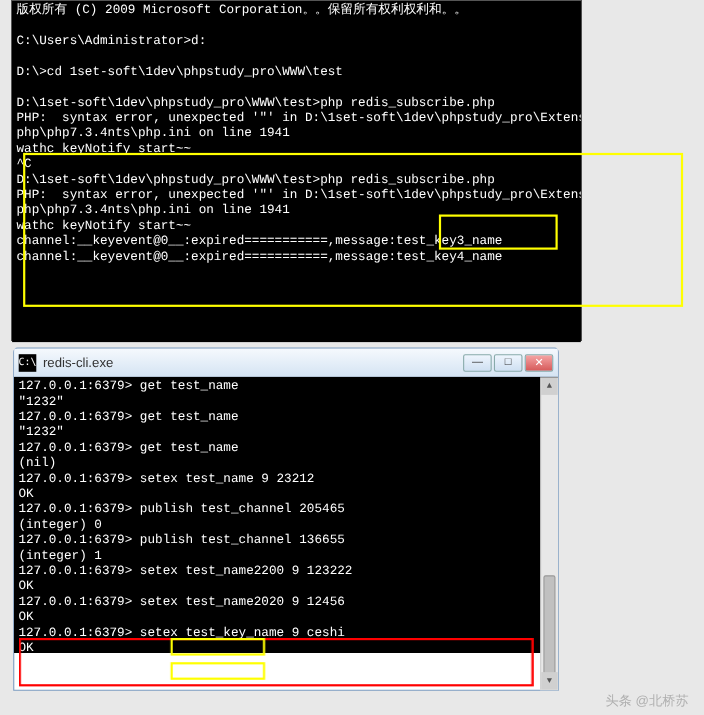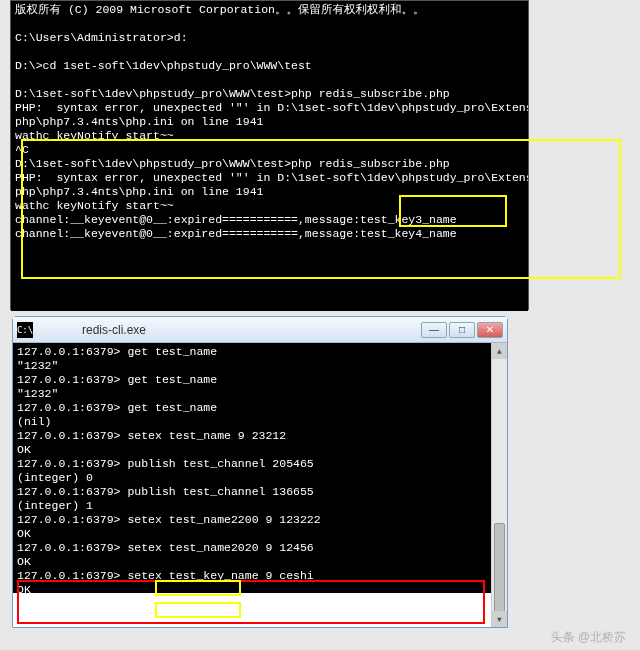--- a/index.html
+++ b/index.html
@@ -56,7 +56,7 @@
     font-size: 9px;
     font-family: monospace;
   }
-  .titlebar .title { flex: 1; margin-left: 43px; }
+  .titlebar .title { flex: 1; }
   .winbtns { display: flex; gap: 2px; }
   .winbtn {
     width: 26px;

